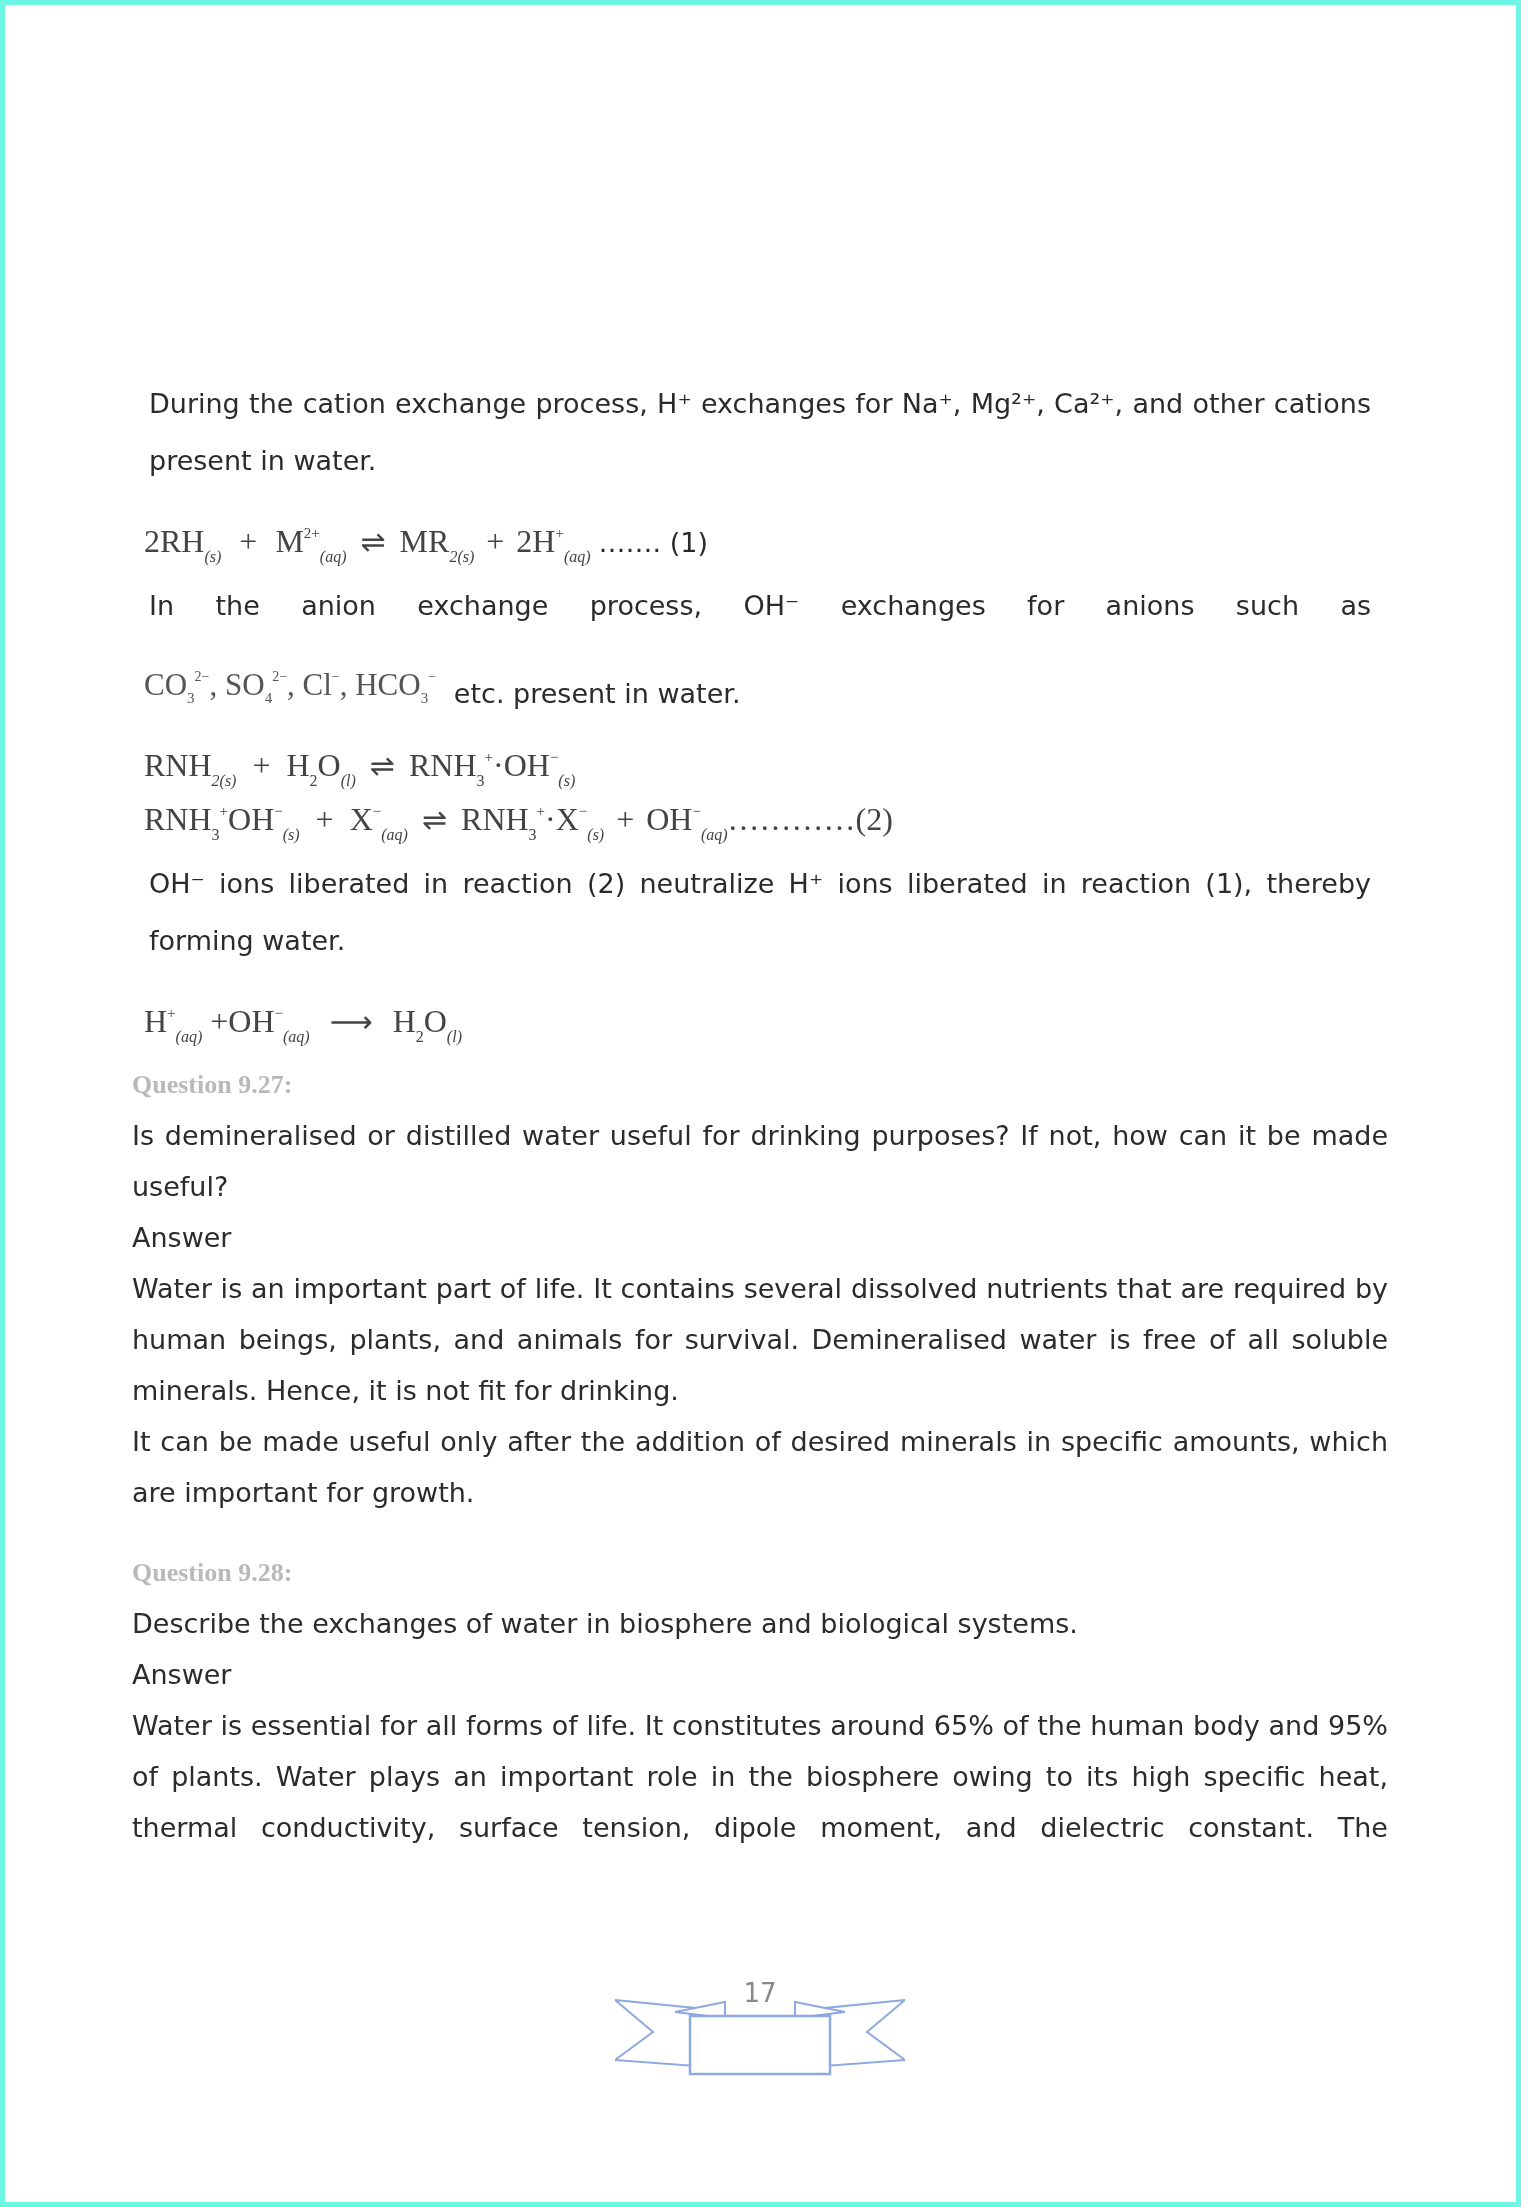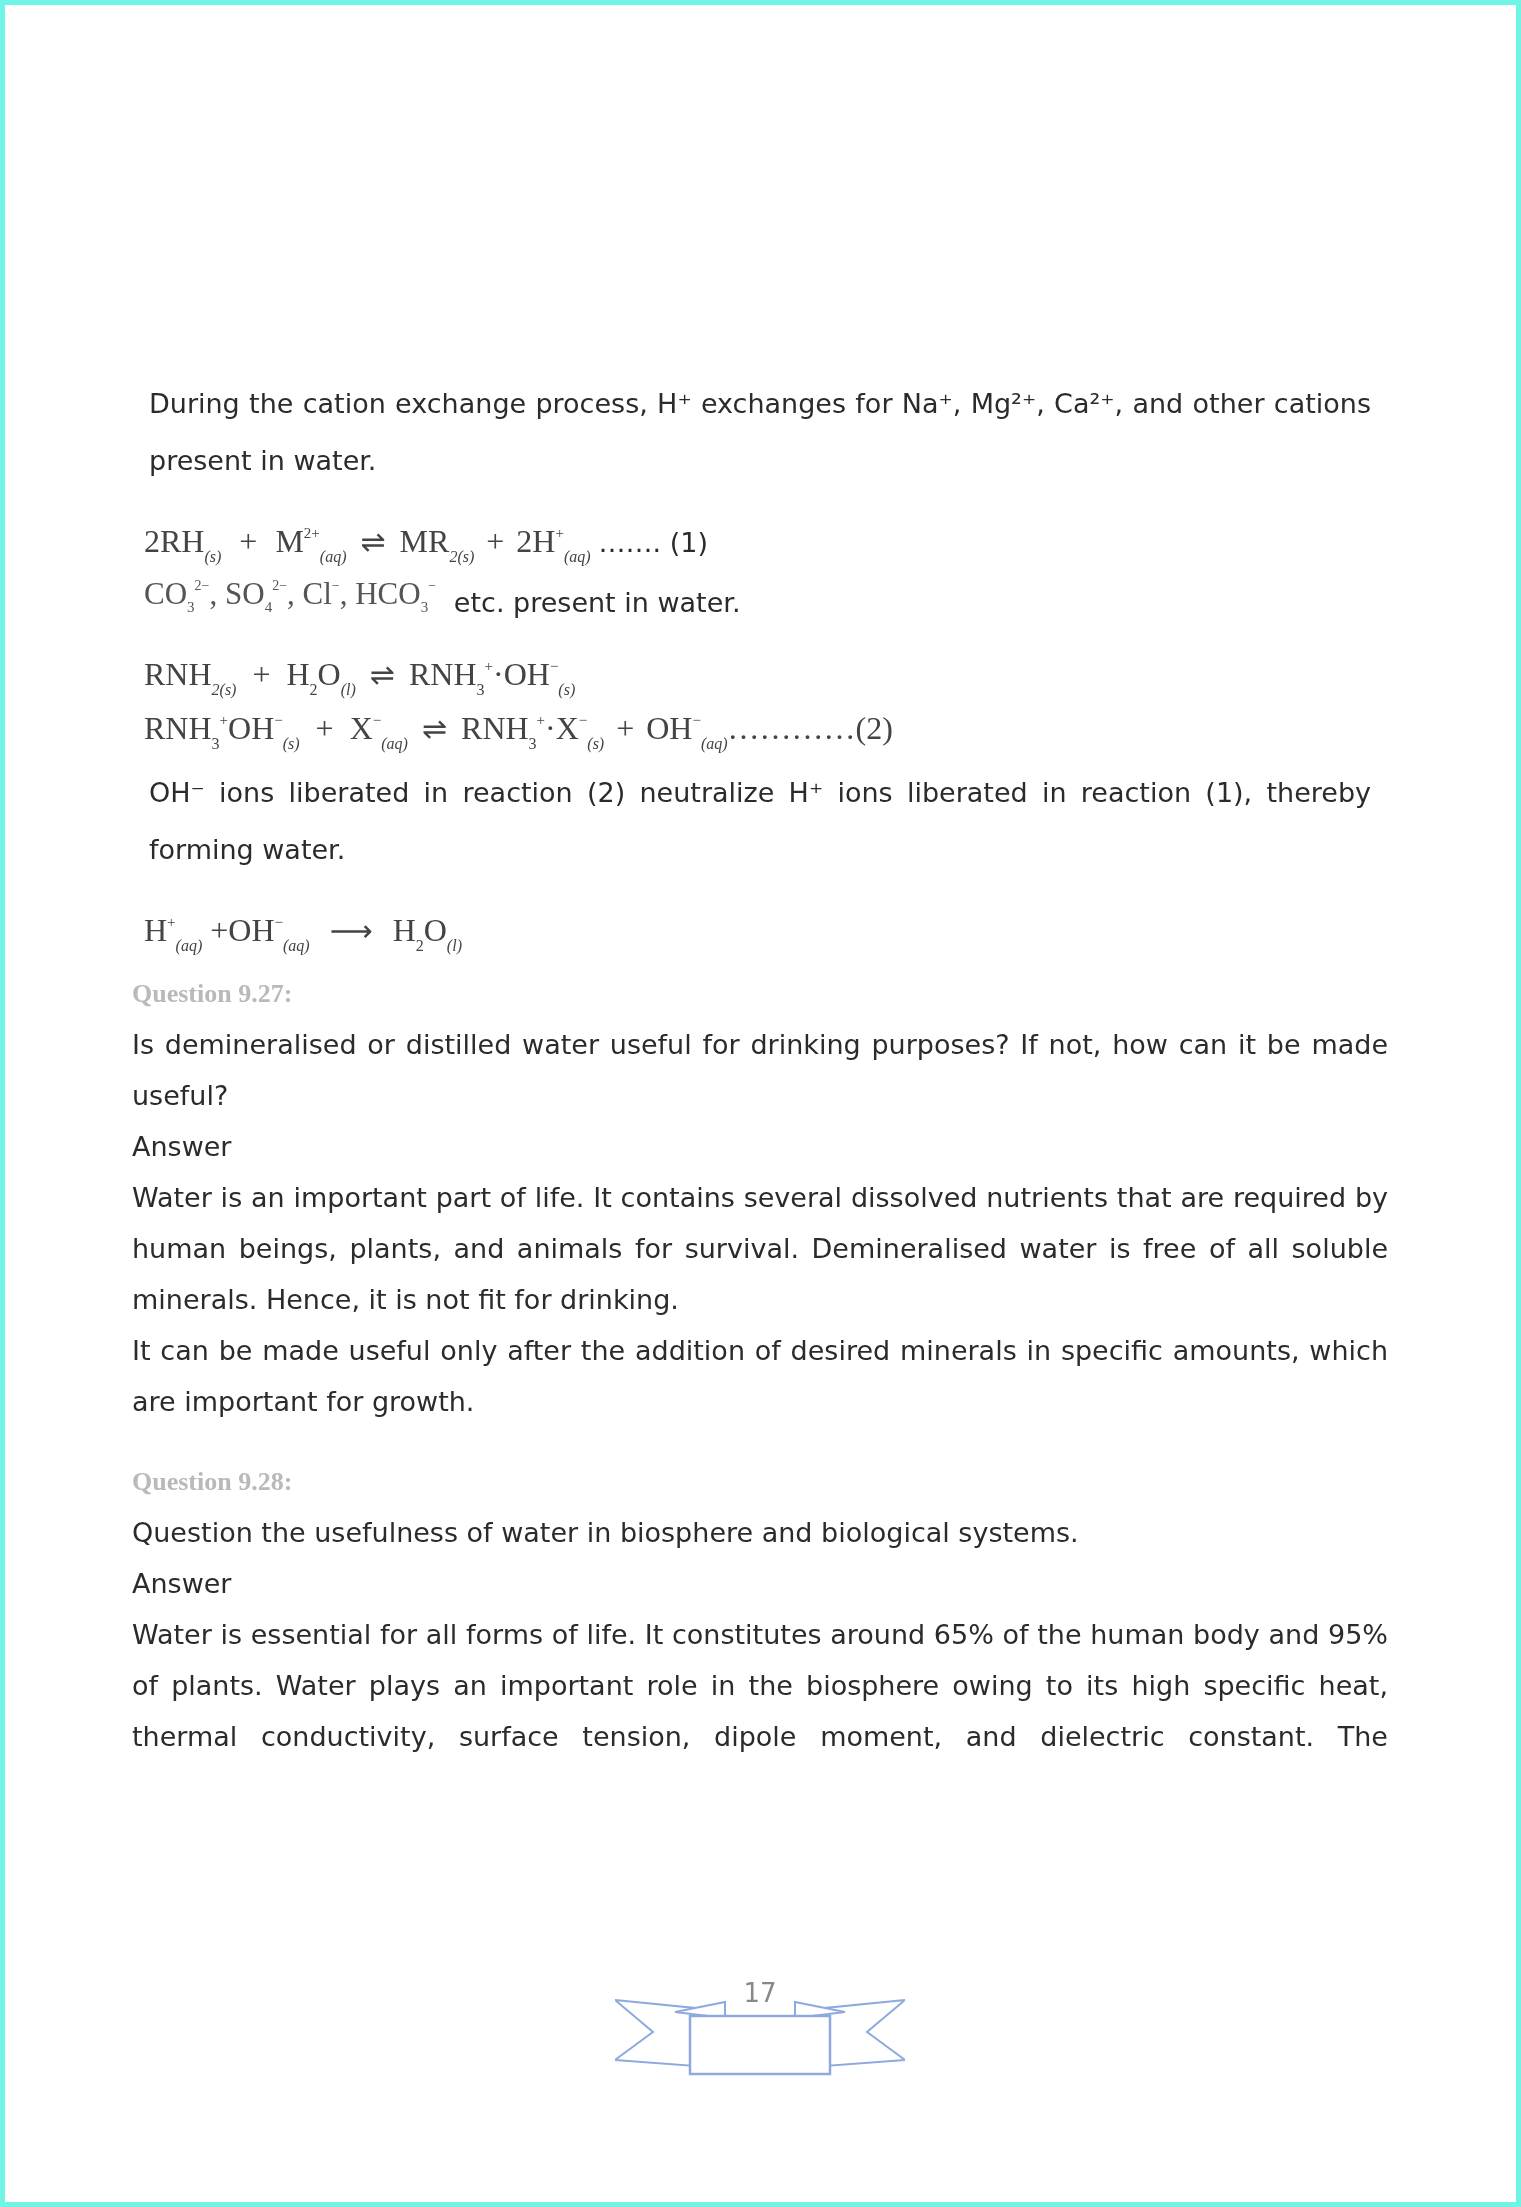--- a/index.html
+++ b/index.html
@@ -59,6 +59,7 @@
     <span class="sans">……. (1)</span>
   </div>
 
+  <p class="para lastjust">In the anion exchange process, OH⁻ exchanges for anions such as</p>
   <div class="ions-line">
     <span class="ions">
       <span>CO</span><sub>3</sub><sup>2−</sup>,

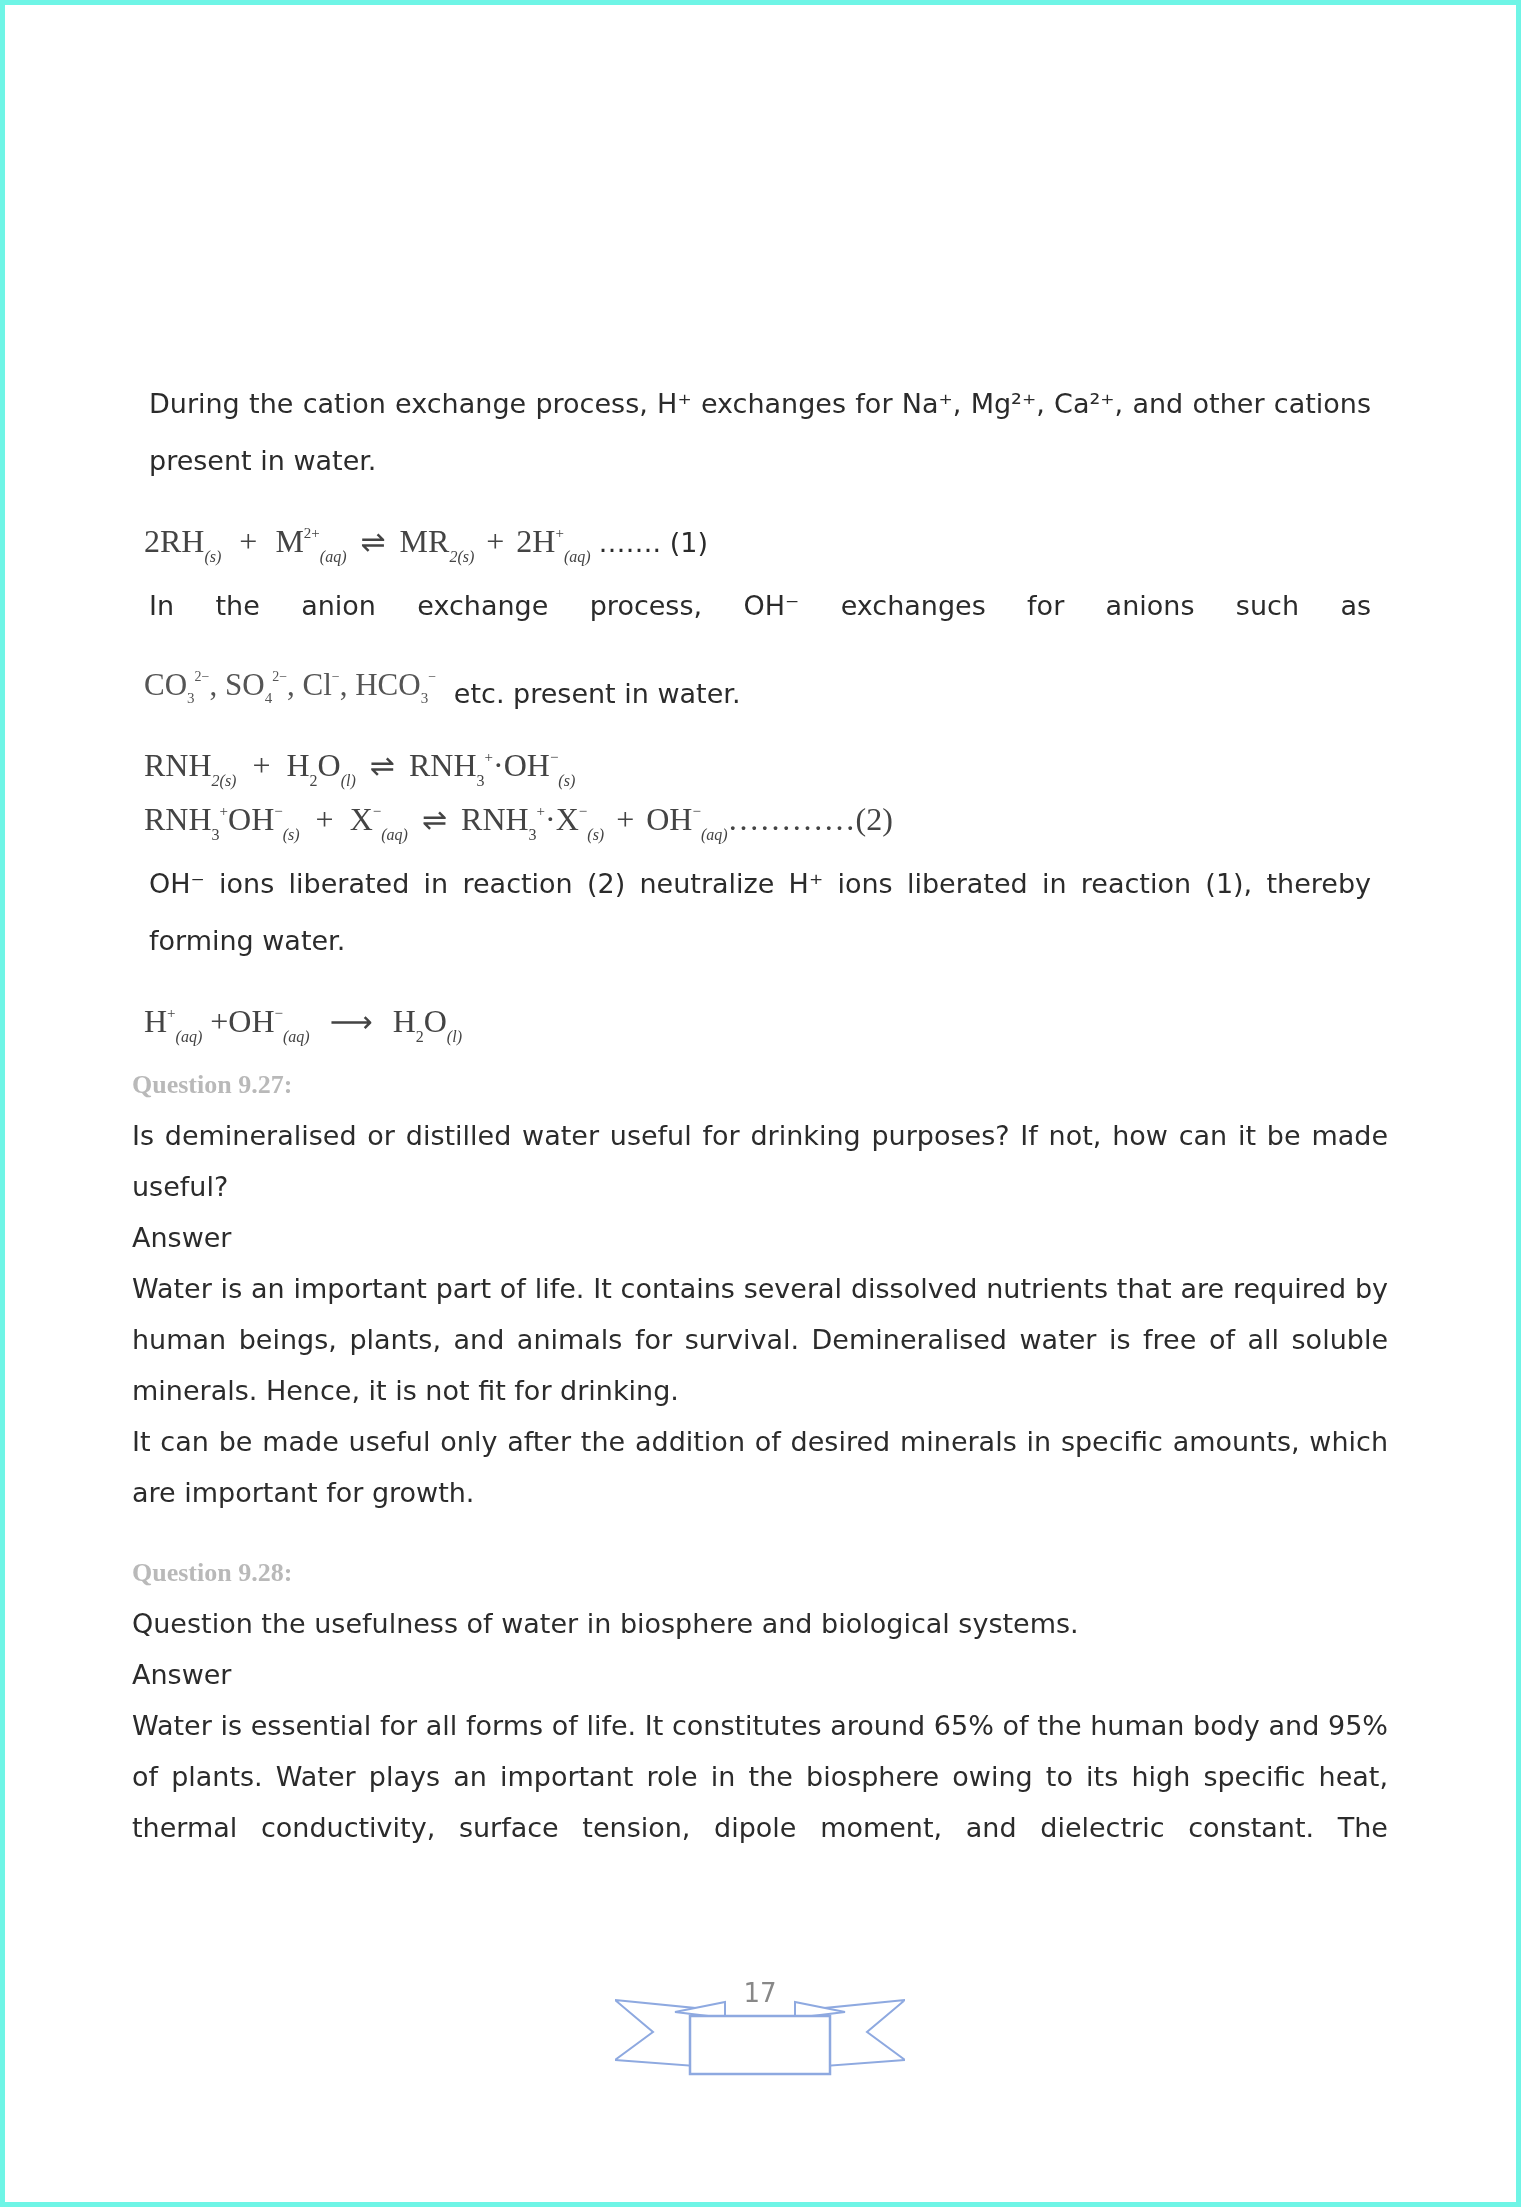--- a/index.html
+++ b/index.html
@@ -107,7 +107,7 @@
 
   <div style="margin-top:30px">
     <div class="question-label">Question 9.28:</div>
-    <p class="para line">Question the usefulness of water in biosphere and biological systems.</p>
+    <p class="para line">Describe the exchanges of water in biosphere and biological systems.</p>
     <p class="line">Answer</p>
     <p class="para line lastjust">Water is essential for all forms of life. It constitutes around 65% of the human body and 95% of plants. Water plays an important role in the biosphere owing to its high specific heat, thermal conductivity, surface tension, dipole moment, and dielectric constant. The</p>
   </div>

